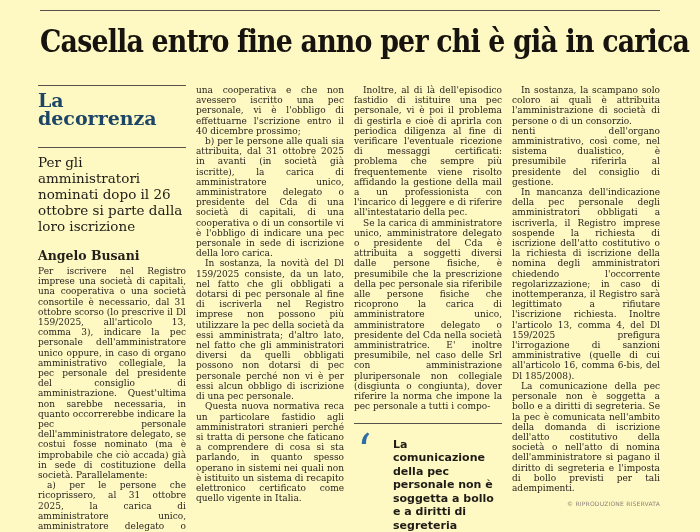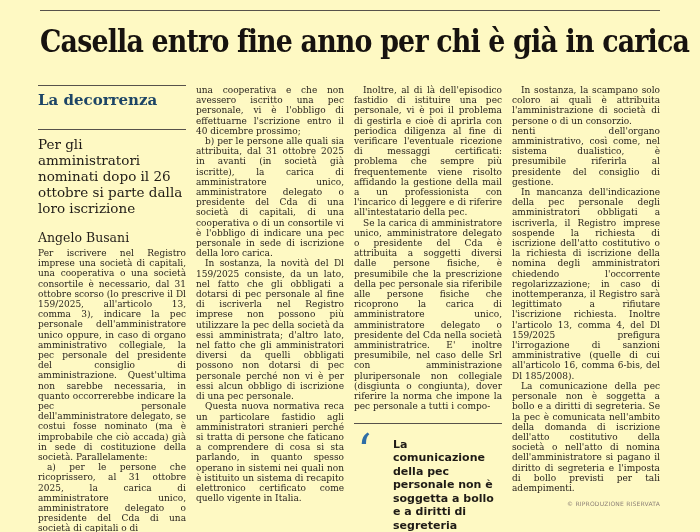--- a/index.html
+++ b/index.html
@@ -35,7 +35,7 @@
   .kicker{
     margin-top:5px;
     font-weight:bold;
-    font-size:15px;
+    font-size:19px;
     line-height:18px;
     color:#1d4566;
   }

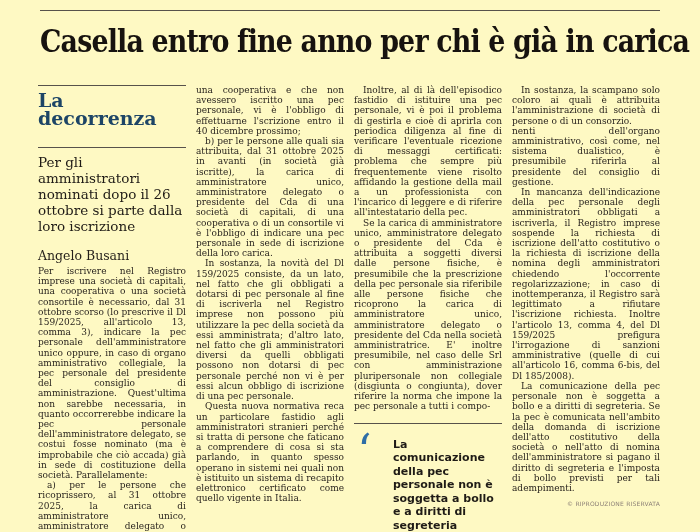--- a/index.html
+++ b/index.html
@@ -48,7 +48,7 @@
   }
   .byline{
     margin:15px 0 0 0;
-    font-weight:normal;
+    font-weight:bold;
     font-size:12.5px;
     line-height:14px;
   }

